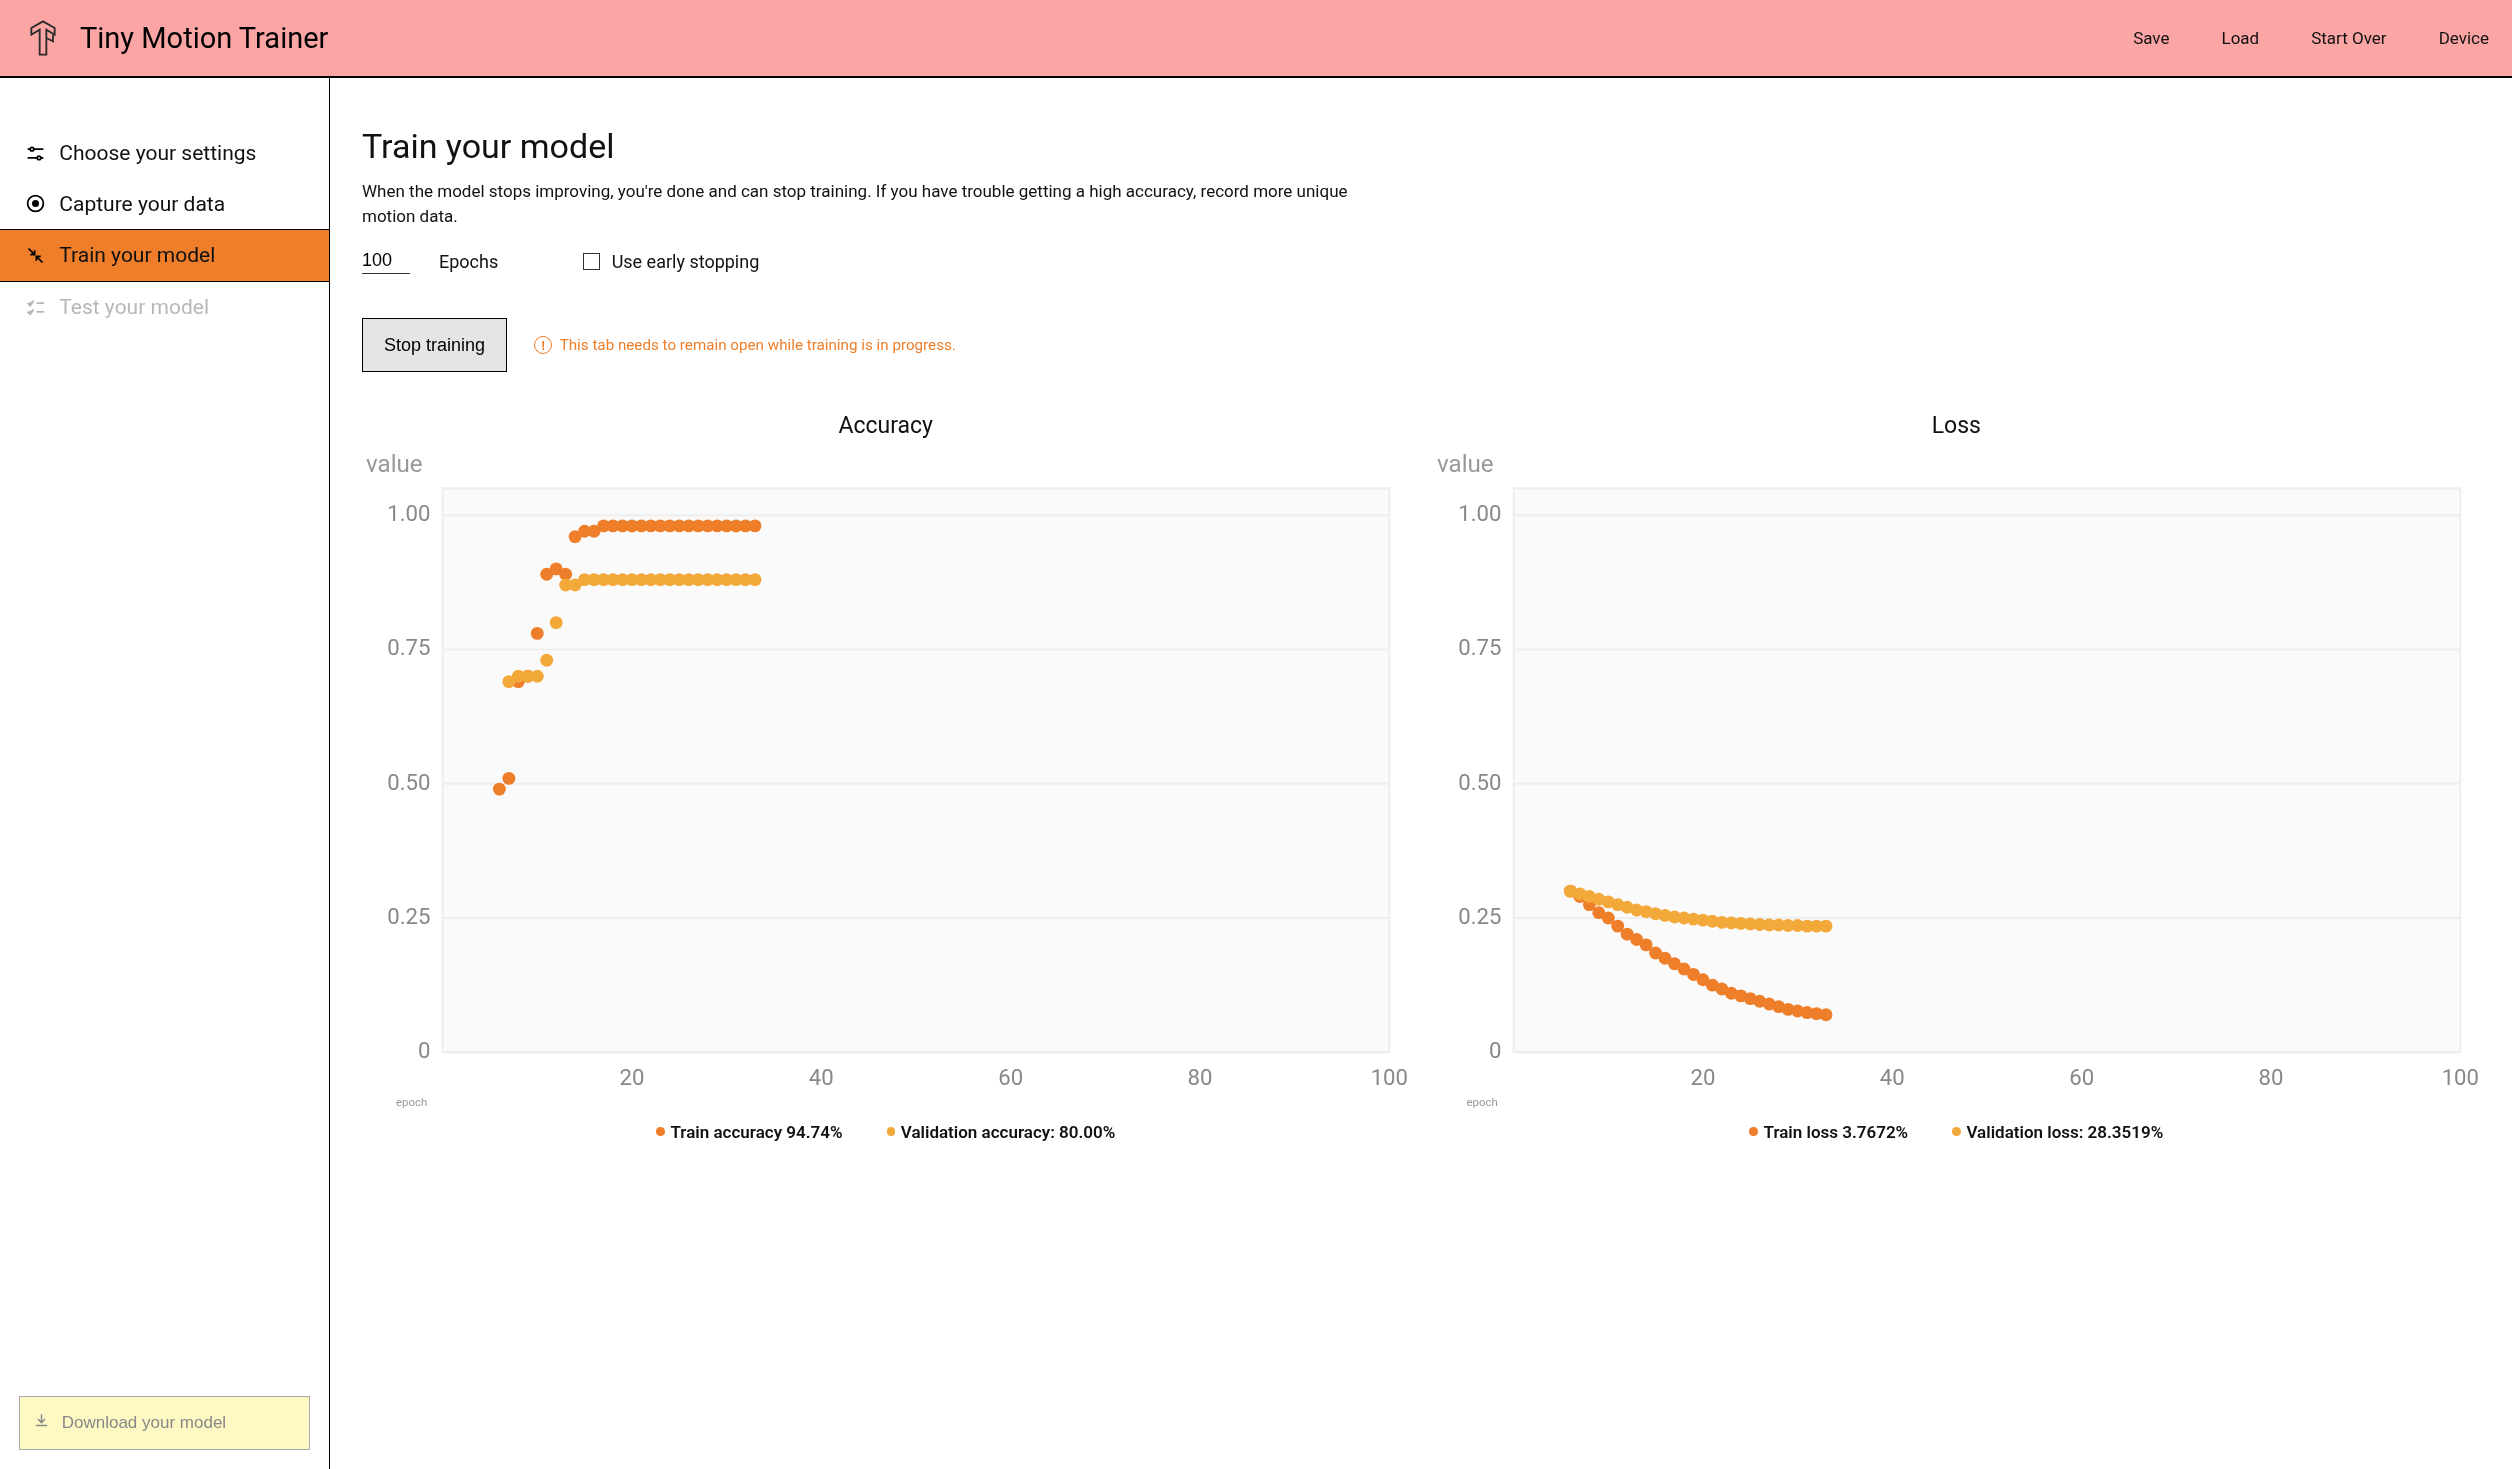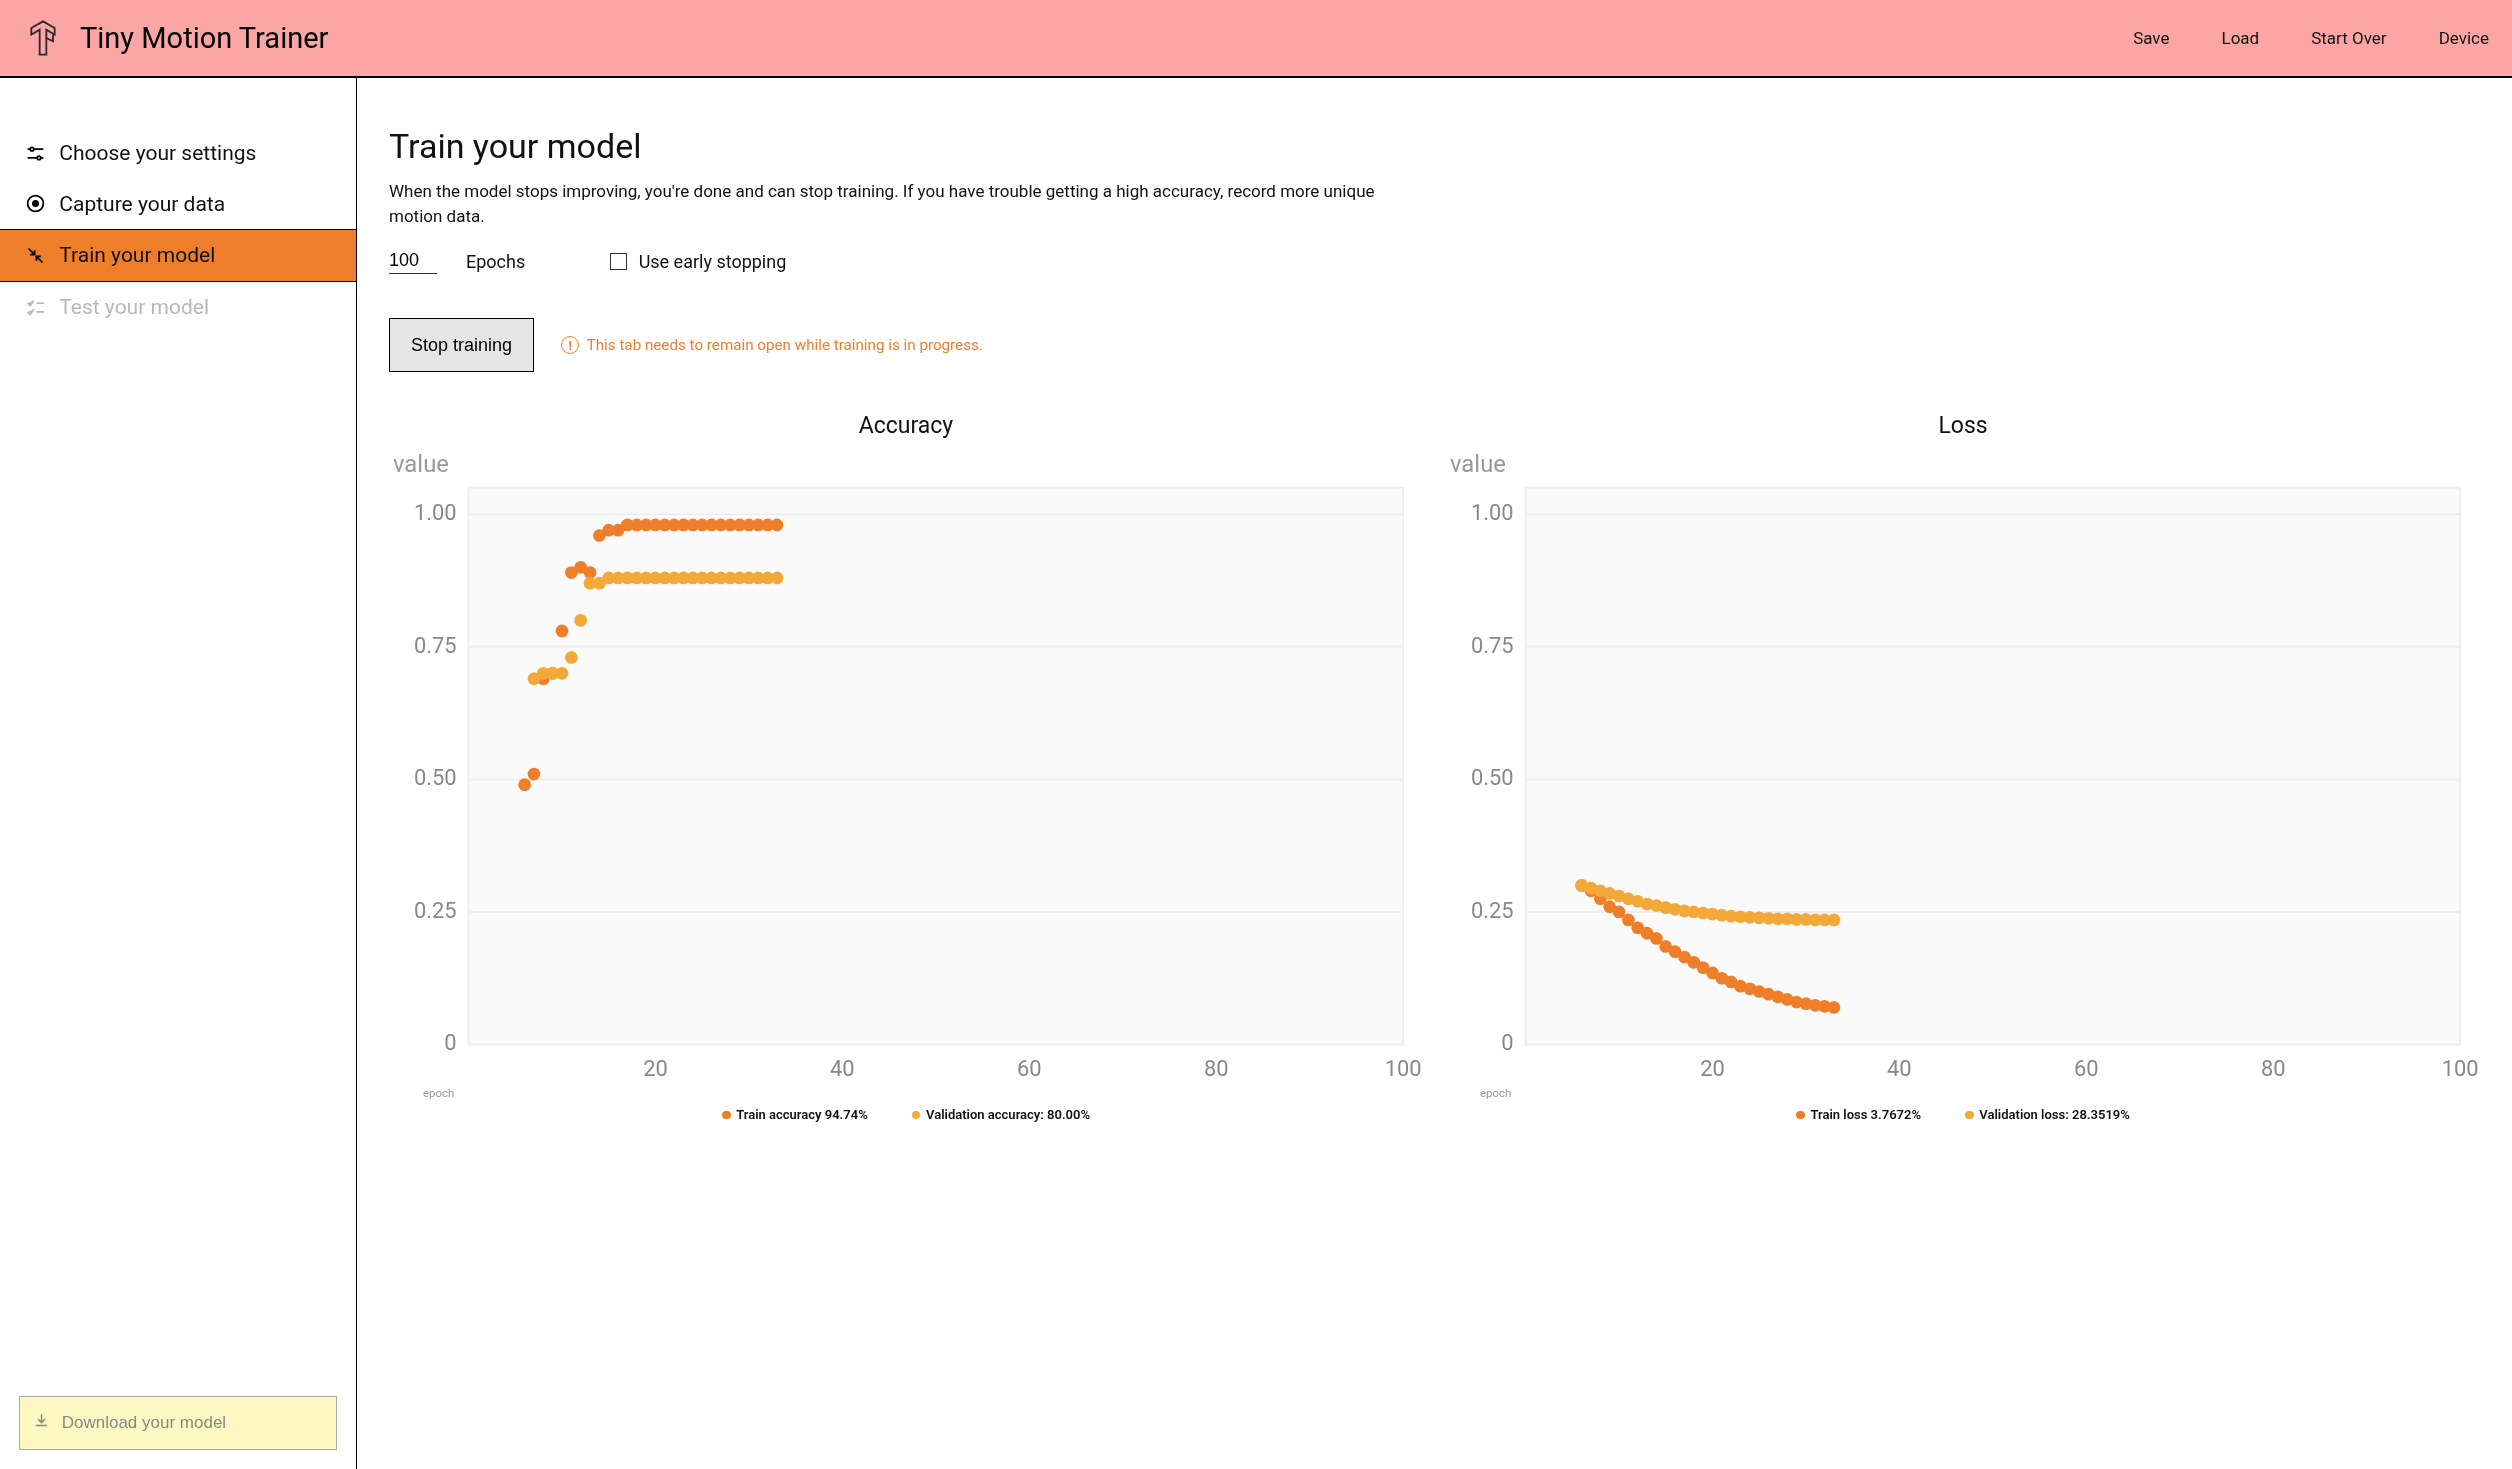--- a/index.html
+++ b/index.html
@@ -23,7 +23,7 @@
 .body-wrap { display: flex; height: calc(100vh - 78px); min-height: 724px; }
 
 .sidebar {
-  width: 357px;
+  width: 330px;
   border-right: 1.9px solid #000;
   display: flex;
   flex-direction: column;

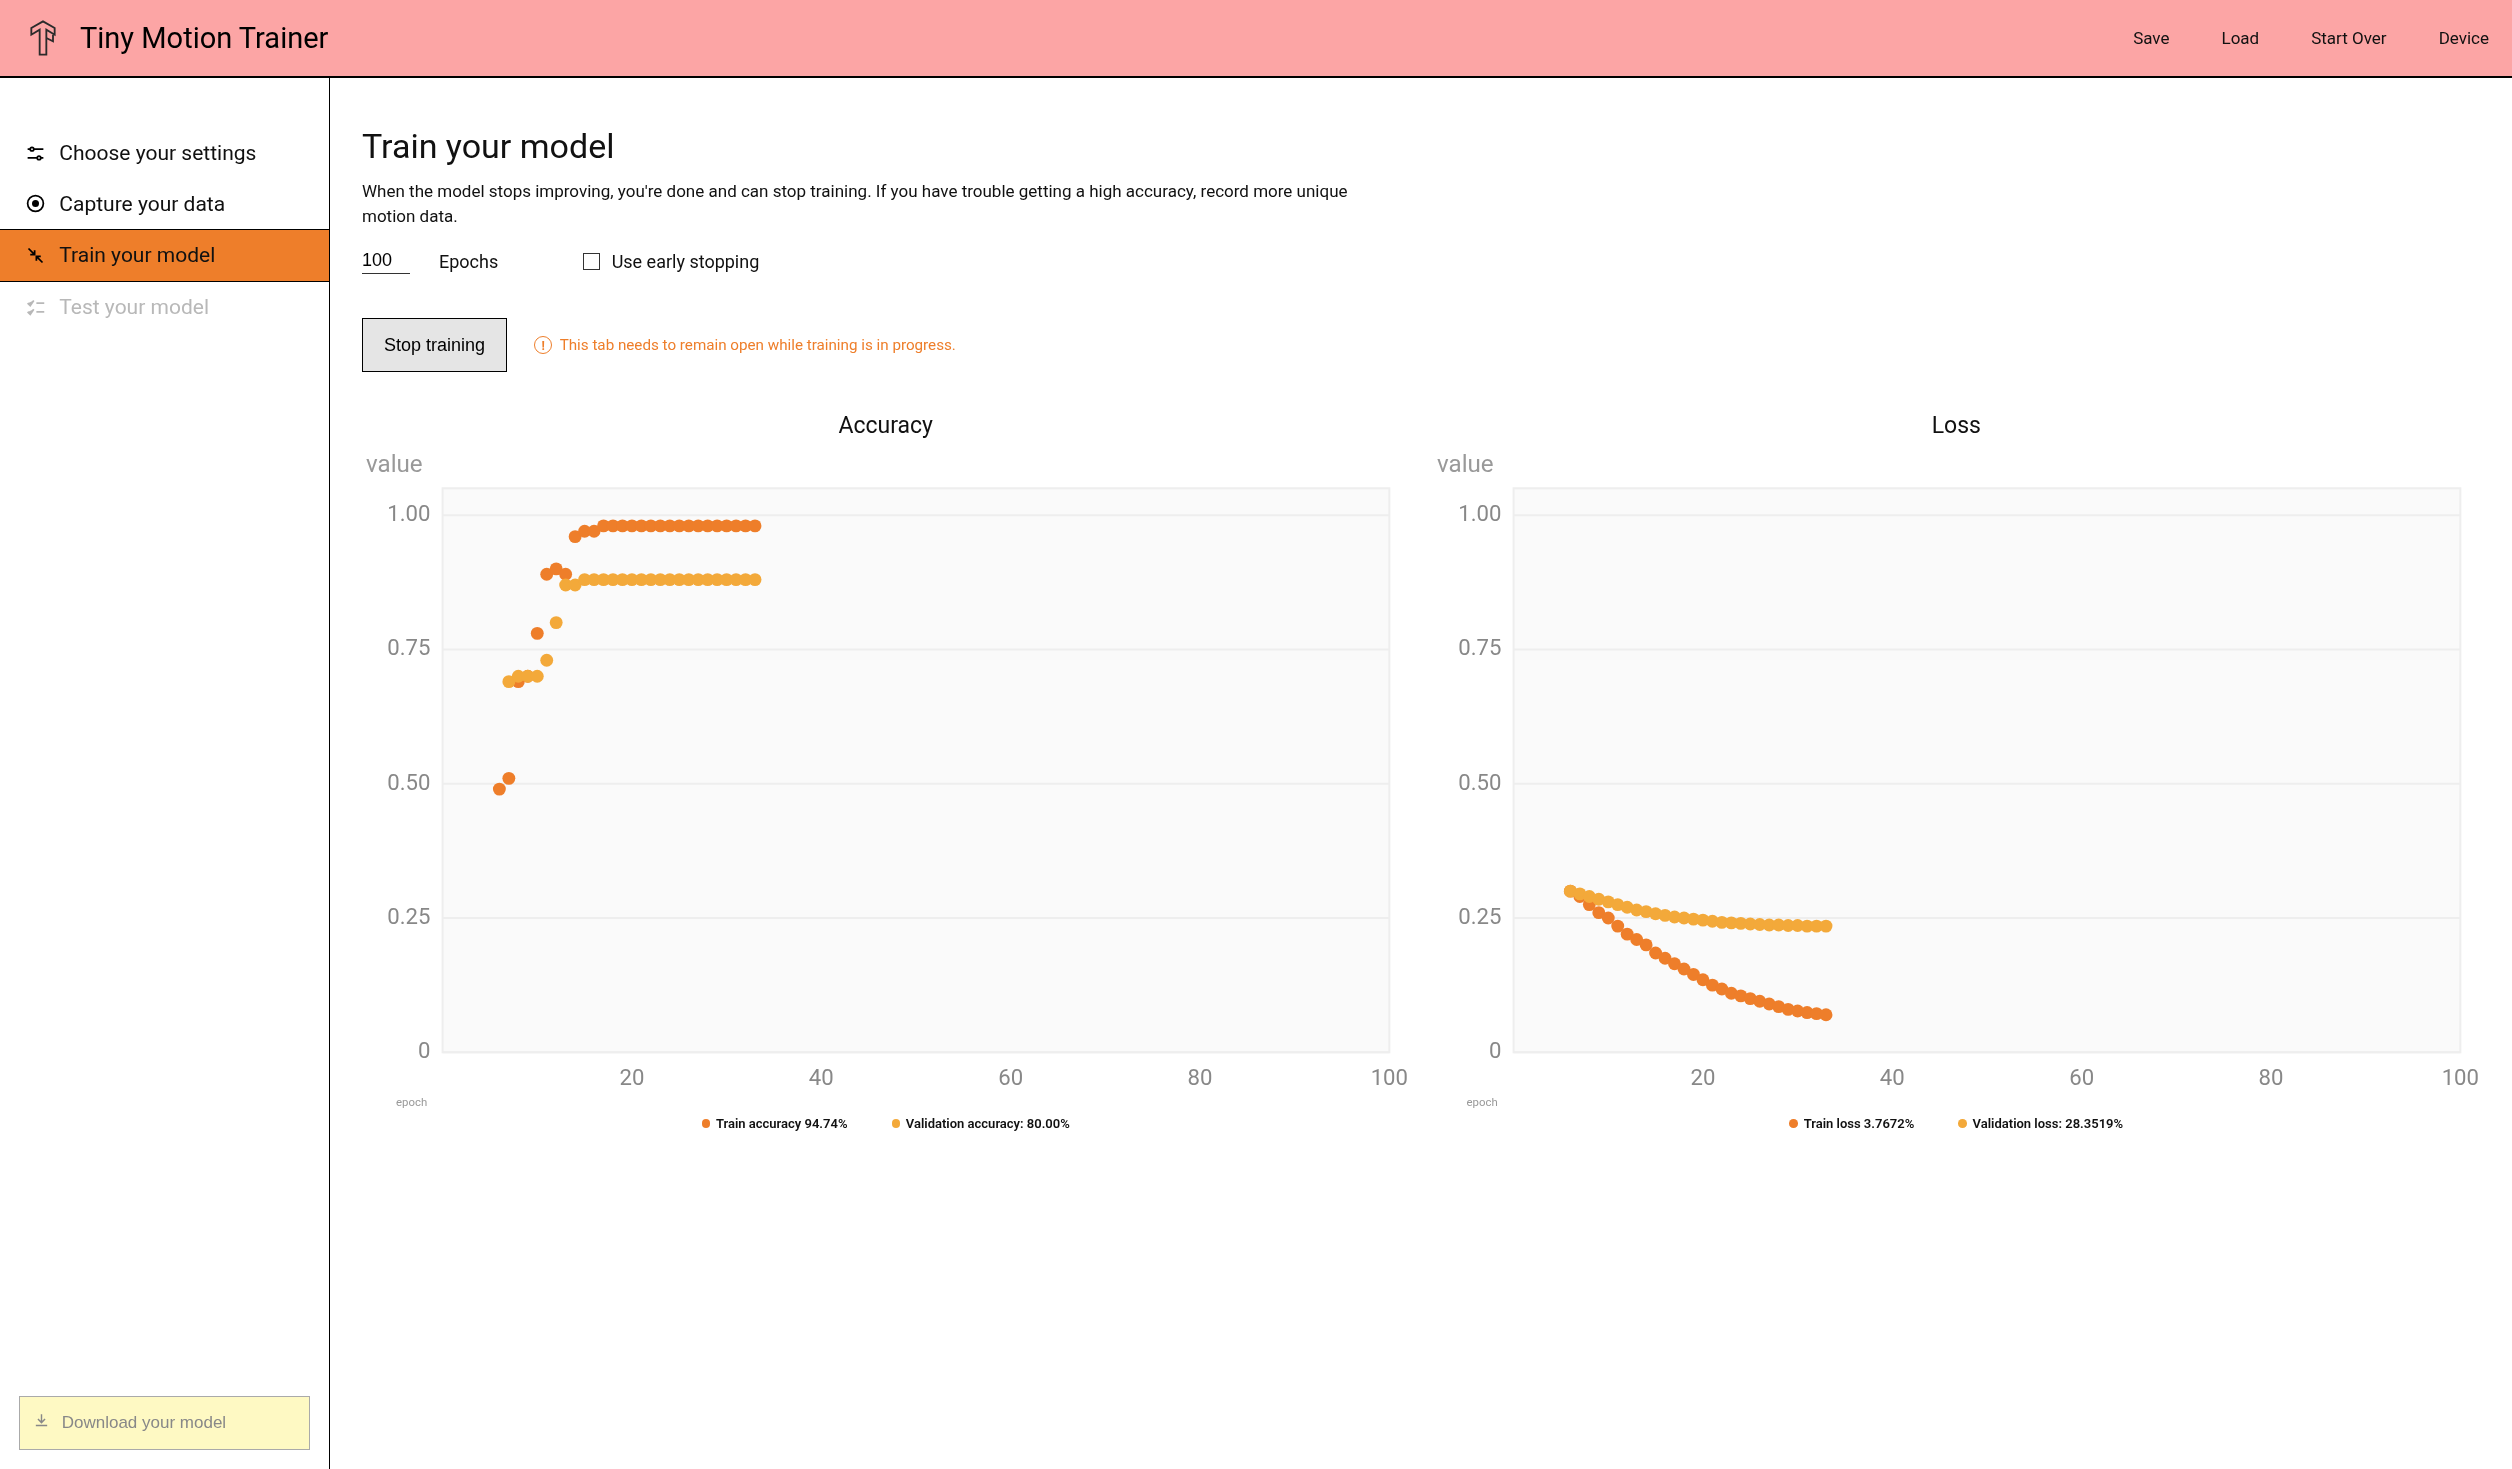--- a/index.html
+++ b/index.html
@@ -101,7 +101,7 @@
 .chart-frame { width: 100%; }
 .axis-label-y { font-size: 12px; fill: #999; }
 .axis-tick { font-size: 11px; fill: #888; }
-.chart-legend { display: flex; gap: 44px; font-size: 13px; font-weight: 600; margin-top: 7px; }
+.chart-legend { display: flex; gap: 44px; font-size: 17px; font-weight: 600; margin-top: 13px; }
 .legend-item { display: flex; align-items: center; gap: 5.7px; }
 .legend-dot { width: 8.6px; height: 8.6px; border-radius: 50%; }
 .xaxis-label { font-size: 11.4px; color: #999; align-self: flex-start; margin-left: 34px; margin-top: 1.9px; }

